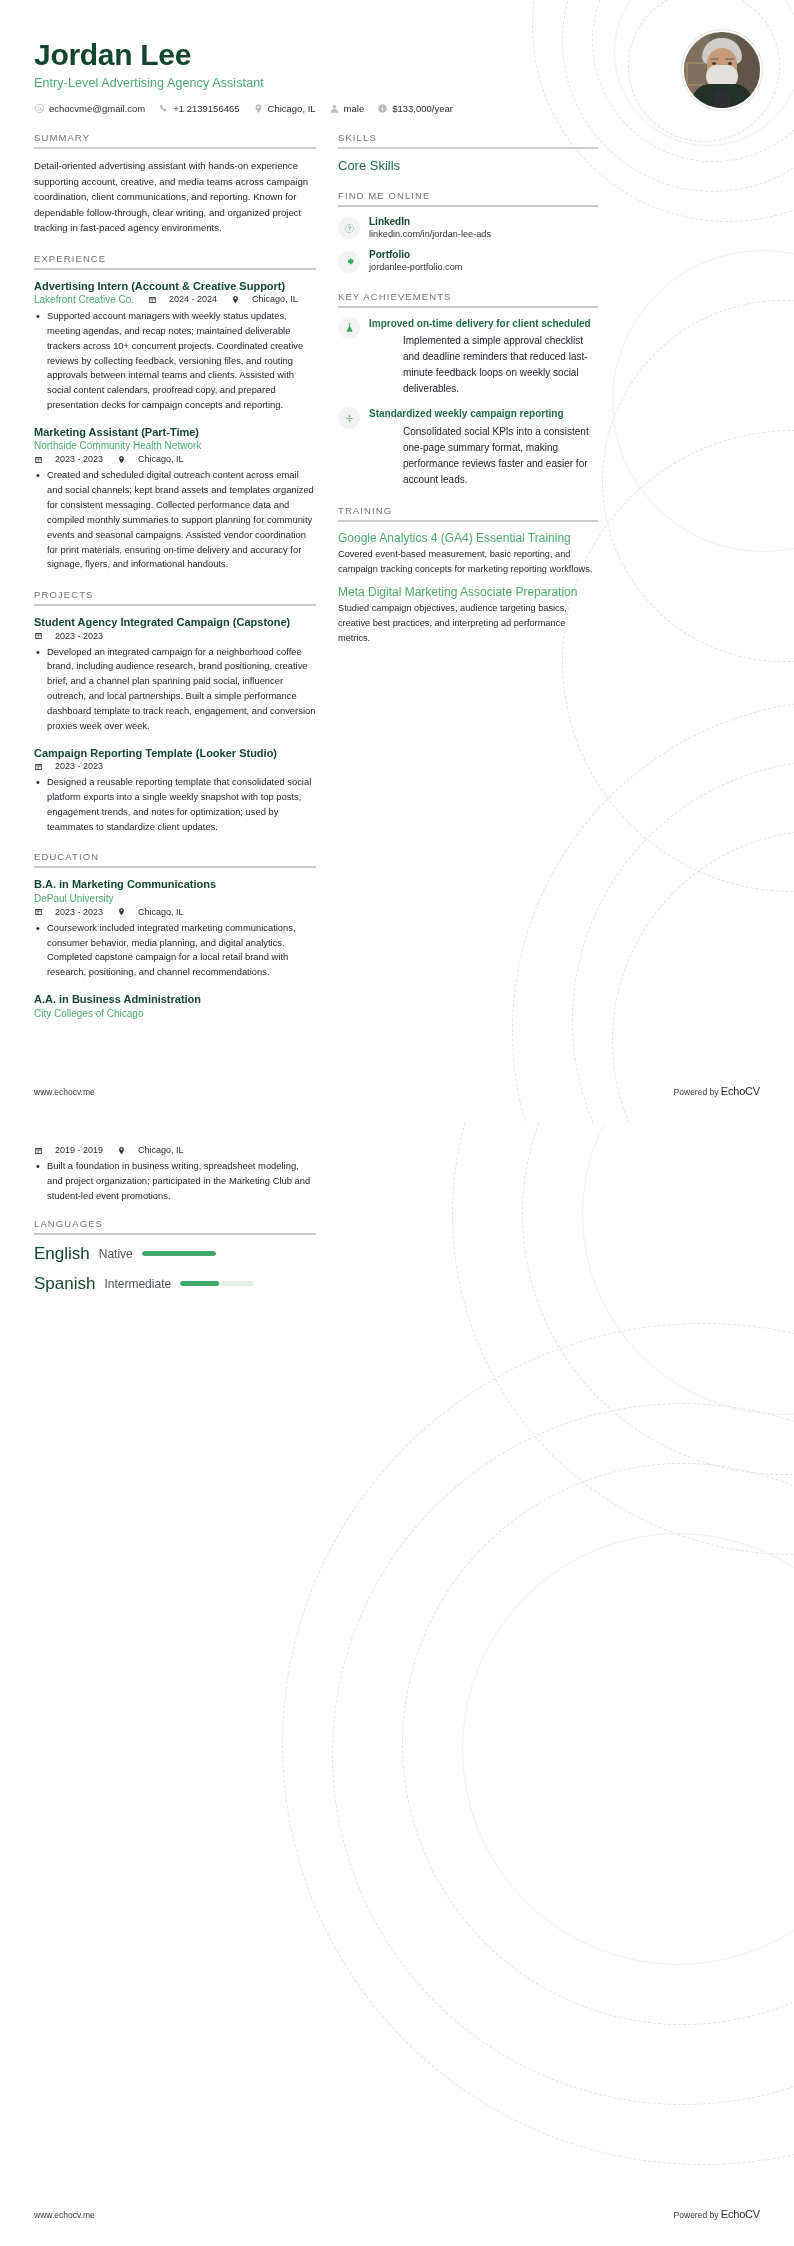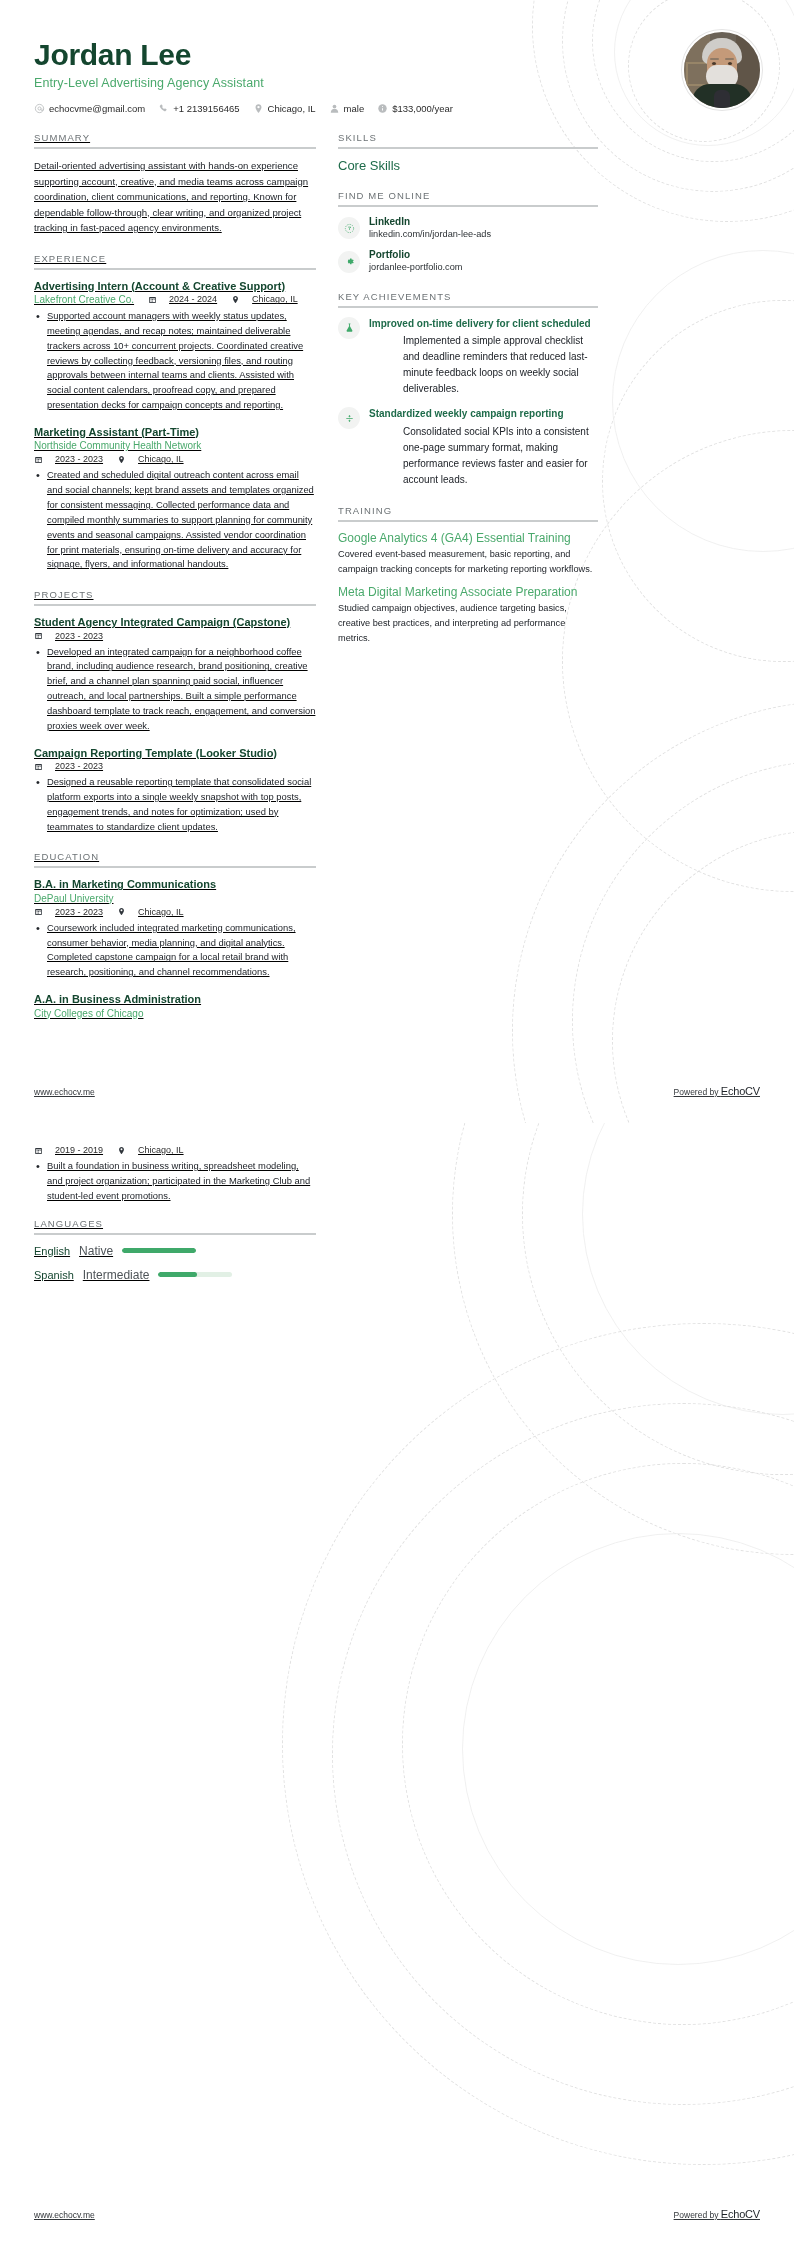--- a/index.html
+++ b/index.html
@@ -138,7 +138,7 @@
     z-index: 3;
     gap: 22px;
   }
-  .col-left { width: 282px; flex: none; text-decoration: underline; }
+  .col-left { width: 282px; flex: none; }
   .col-right { width: 260px; flex: none; }
 
   .sec-title {

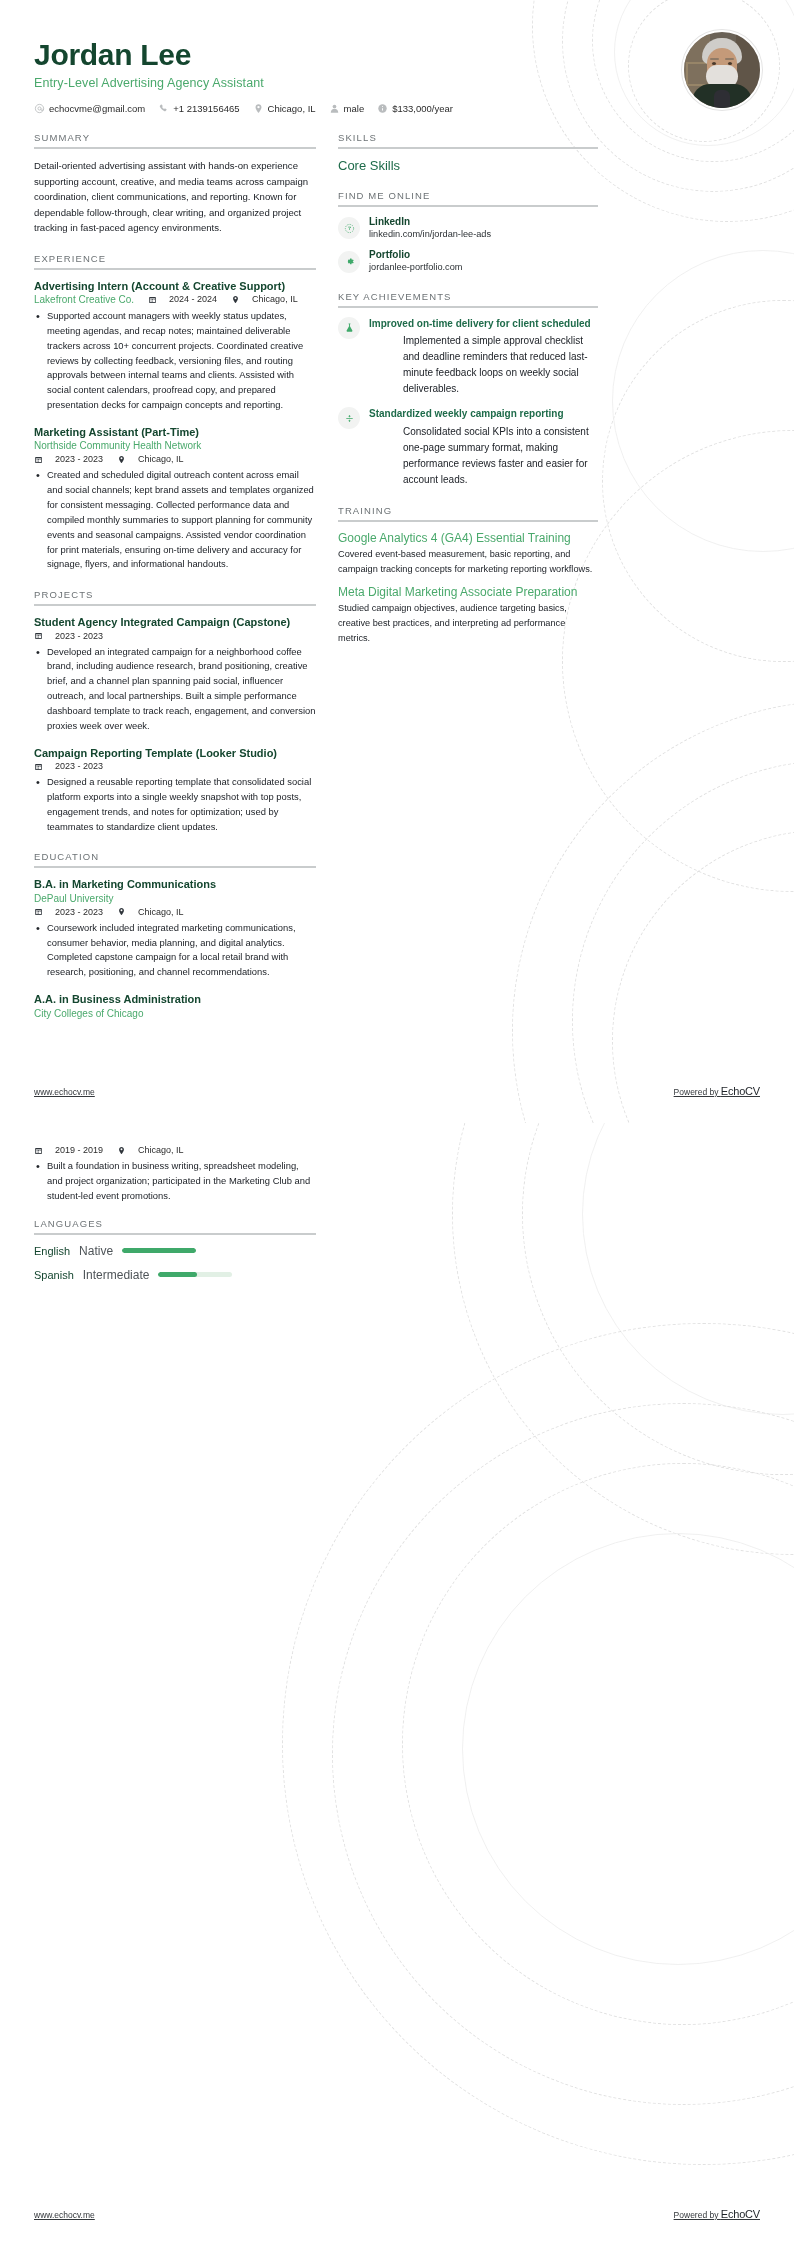--- a/index.html
+++ b/index.html
@@ -302,7 +302,6 @@
     font-size: 8.5px;
     color: #33373b;
     z-index: 3;
-    text-decoration: underline;
   }
   .footer .brand { font-size: 8.5px; }
   .footer .brand b { font-size: 11px; font-weight: 400; color: #1e2328; letter-spacing: -0.2px;}

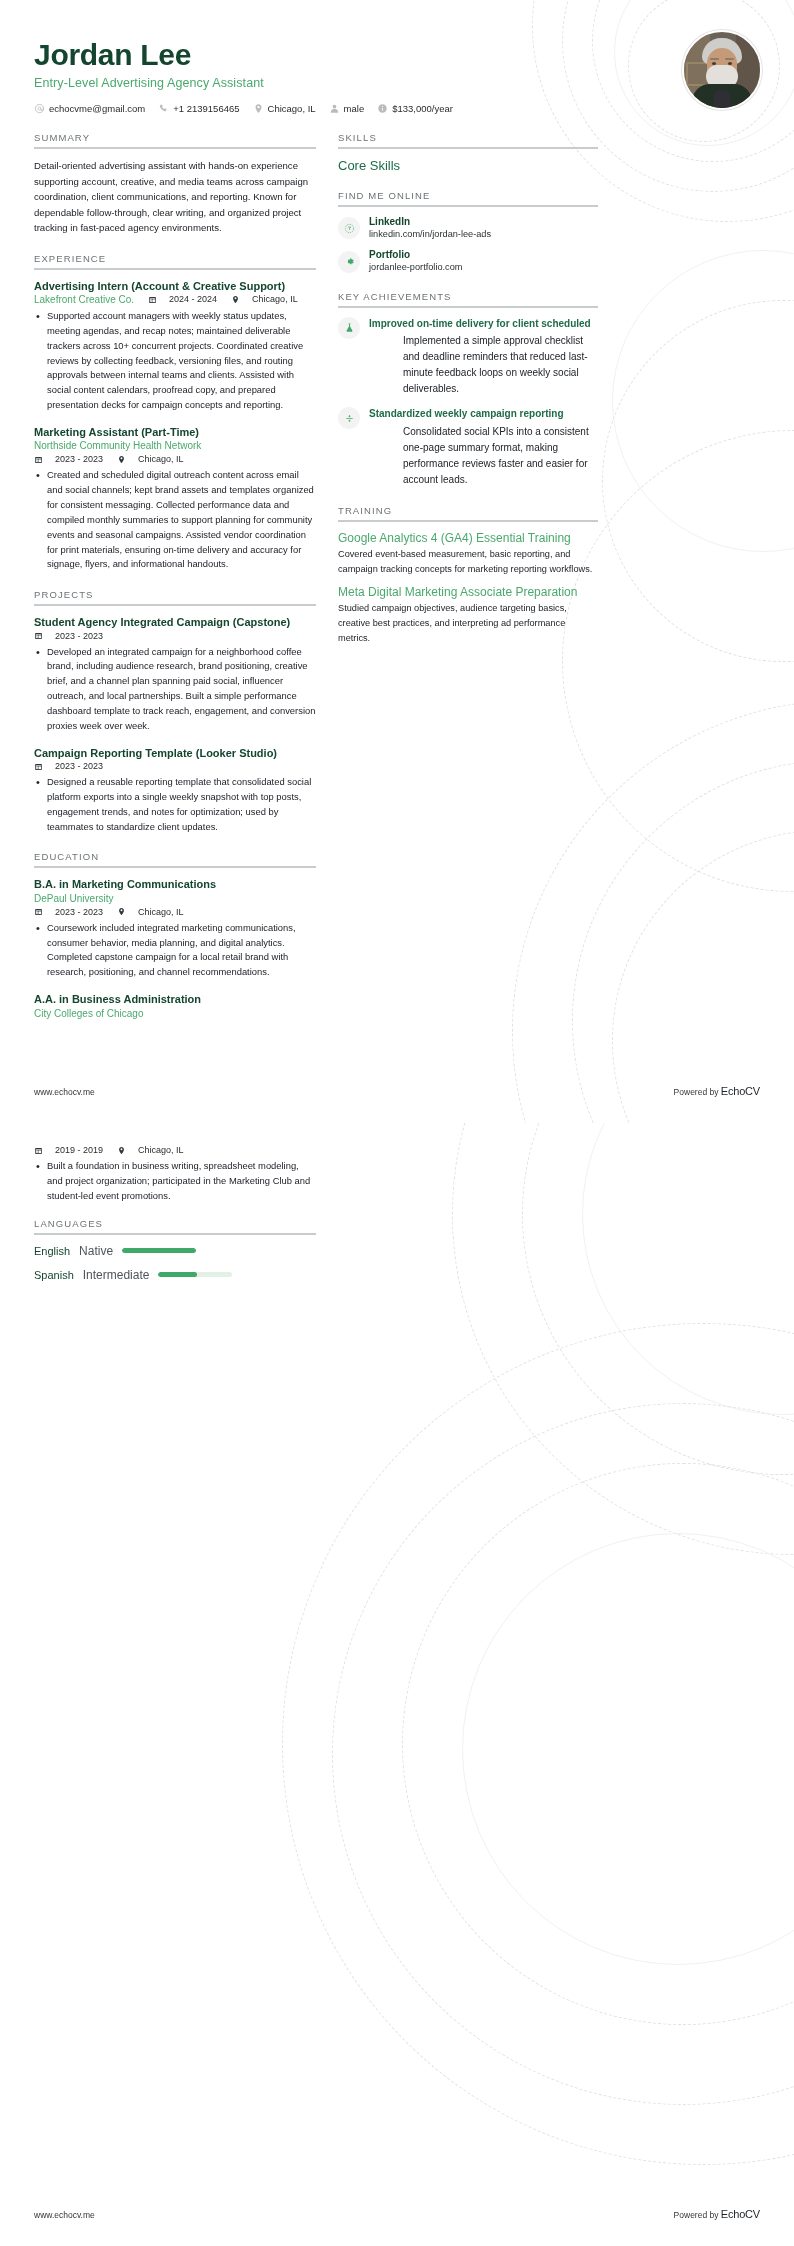--- a/index.html
+++ b/index.html
@@ -283,7 +283,7 @@
   .lang {
     display: flex; align-items: center; gap: 9px;
   }
-  .lang-name { font-size: 11px; color: #14462f; }
+  .lang-name { font-size: 17px; color: #14462f; }
   .lang-level { font-size: 12px; color: #4e5458; }
   .lang-bar {
     width: 74px; height: 5px; border-radius: 3px; background: #e2f0e5; overflow: hidden;

